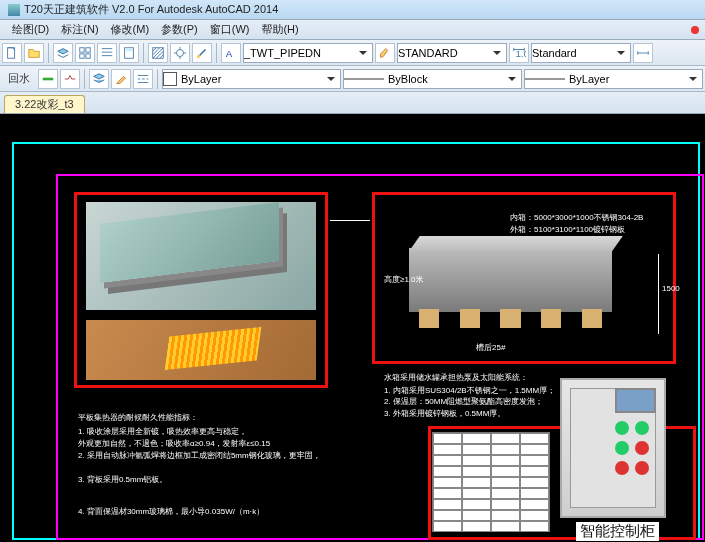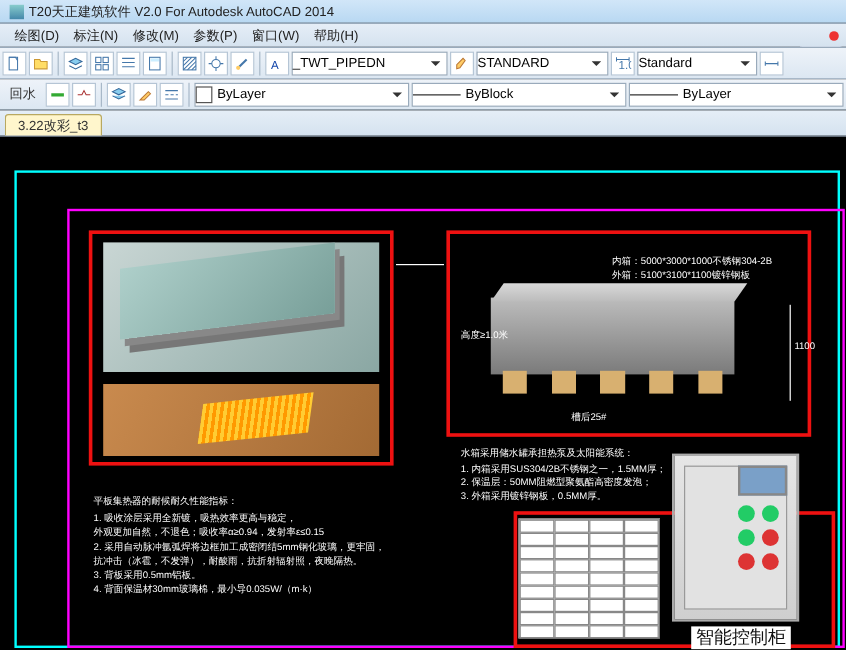--- a/index.html
+++ b/index.html
@@ -276,7 +276,7 @@
   <div class="leader" style="left:330px;top:106px;width:40px"></div>
 
   <div class="dimline" style="left:658px;top:140px;width:1px;height:80px;background:#fff"></div>
-  <div class="dimtxt" style="left:662px;top:170px">1100</div>
+  <div class="dimtxt" style="left:662px;top:170px">1500</div>
 
   <div class="panel-solar" style="left:86px;top:88px;width:230px;height:108px"></div>
   <div class="base-wood" style="left:86px;top:206px;width:230px;height:60px"></div>

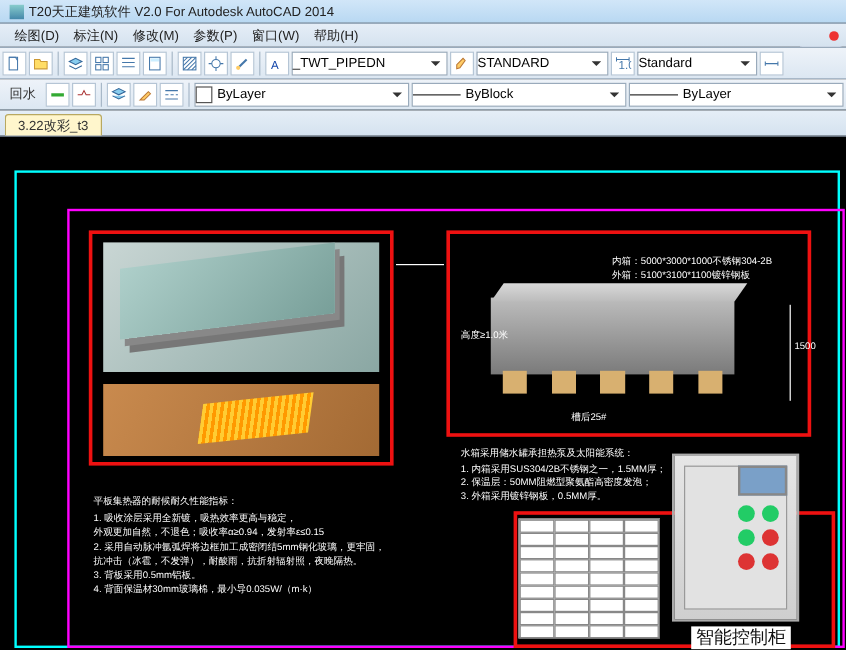--- a/index.html
+++ b/index.html
@@ -372,7 +372,6 @@
   <div class="tblk" style="left:78px;top:312px;width:300px">1. 吸收涂层采用全新镀，吸热效率更高与稳定，</div>
   <div class="tblk" style="left:78px;top:324px;width:300px">   外观更加自然，不退色；吸收率α≥0.94，发射率ε≤0.15</div>
   <div class="tblk" style="left:78px;top:336px;width:320px">2. 采用自动脉冲氩弧焊将边框加工成密闭结5mm钢化玻璃，更牢固，</div>
-  <div class="tblk" style="left:78px;top:348px;width:320px">   抗冲击（冰雹，不发弹），耐酸雨，抗折射辐射照，夜晚隔热。</div>
   <div class="tblk" style="left:78px;top:360px;width:300px">3. 背板采用0.5mm铝板。</div>
   <div class="tblk" style="left:78px;top:371px;width:300px">4. 背面保温材30mm玻璃棉，最小导0.035W/（m·k）</div>
 

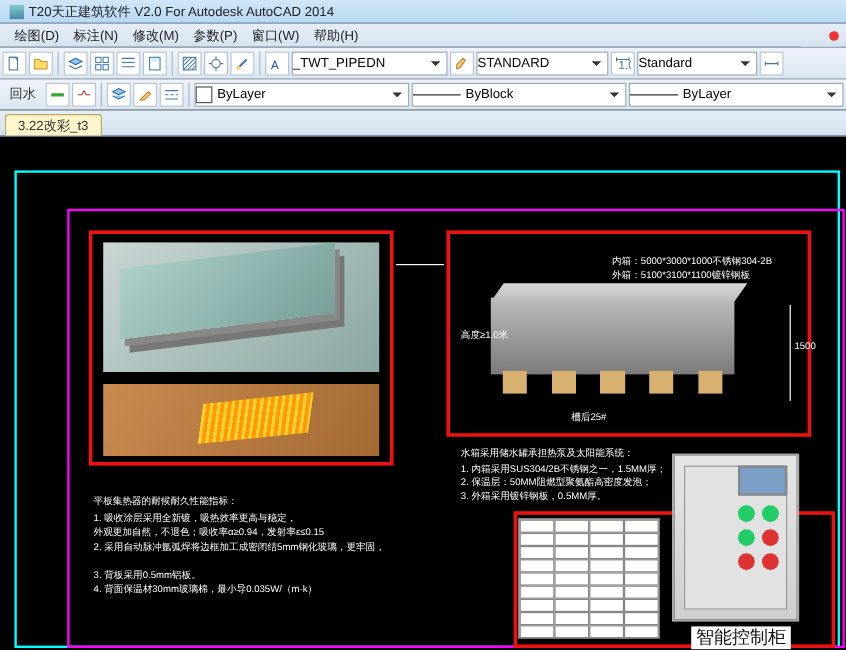--- a/index.html
+++ b/index.html
@@ -373,7 +373,7 @@
   <div class="tblk" style="left:78px;top:324px;width:300px">   外观更加自然，不退色；吸收率α≥0.94，发射率ε≤0.15</div>
   <div class="tblk" style="left:78px;top:336px;width:320px">2. 采用自动脉冲氩弧焊将边框加工成密闭结5mm钢化玻璃，更牢固，</div>
   <div class="tblk" style="left:78px;top:360px;width:300px">3. 背板采用0.5mm铝板。</div>
-  <div class="tblk" style="left:78px;top:371px;width:300px">4. 背面保温材30mm玻璃棉，最小导0.035W/（m·k）</div>
+  <div class="tblk" style="left:78px;top:392px;width:300px">4. 背面保温材30mm玻璃棉，最小导0.035W/（m·k）</div>
 
   <div class="tblk" style="left:384px;top:258px;width:220px">水箱采用储水罐承担热泵及太阳能系统：</div>
   <div class="tblk" style="left:384px;top:271px;width:220px">1. 内箱采用SUS304/2B不锈钢之一，1.5MM厚；</div>

